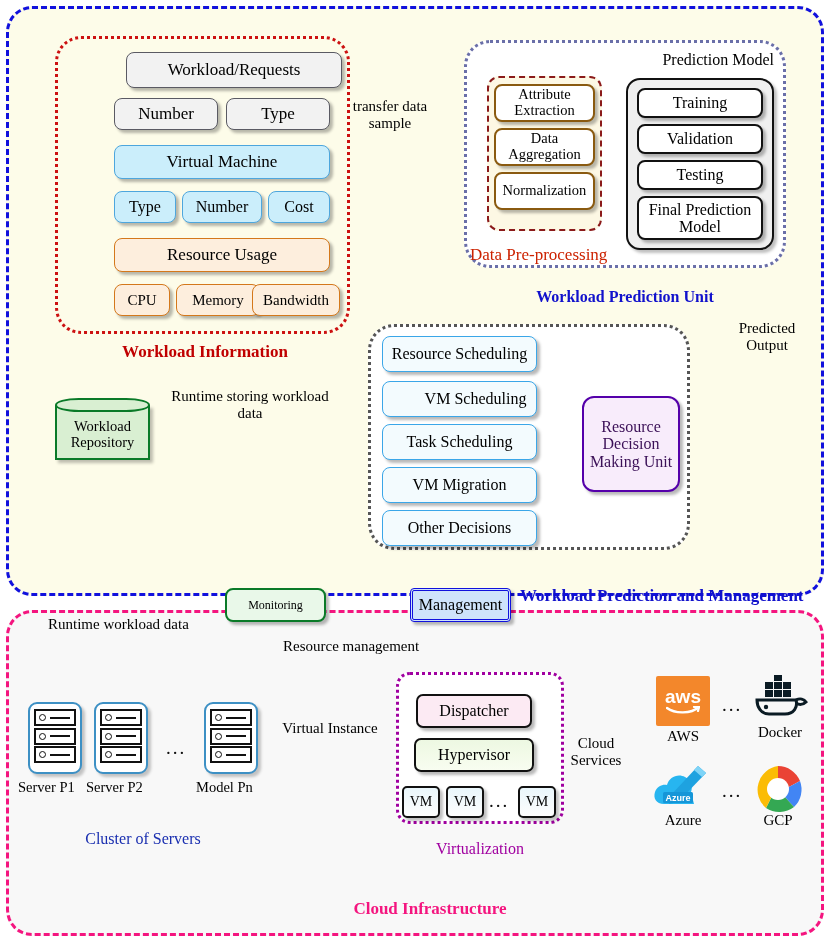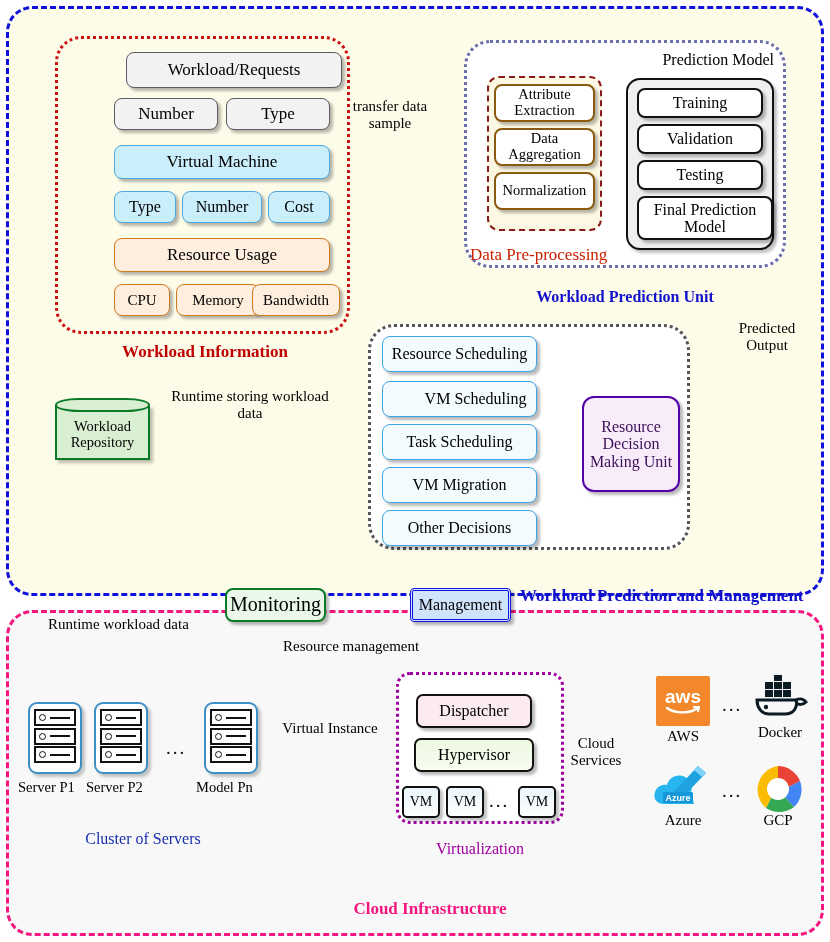--- a/index.html
+++ b/index.html
@@ -202,7 +202,7 @@
   <div class="node white" style="left:637px;top:88px;width:126px;height:30px;font-size:16px;">Training</div>
   <div class="node white" style="left:637px;top:124px;width:126px;height:30px;font-size:16px;">Validation</div>
   <div class="node white" style="left:637px;top:160px;width:126px;height:30px;font-size:16px;">Testing</div>
-  <div class="node white" style="left:637px;top:196px;width:136px;height:44px;font-size:16px;">Final Prediction Model</div>
+  <div class="node white" style="left:637px;top:196px;width:126px;height:44px;font-size:16px;">Final Prediction Model</div>
 
   <div class="plain ctr" style="left:724px;top:320px;width:86px;white-space:normal;">Predicted Output</div>
 

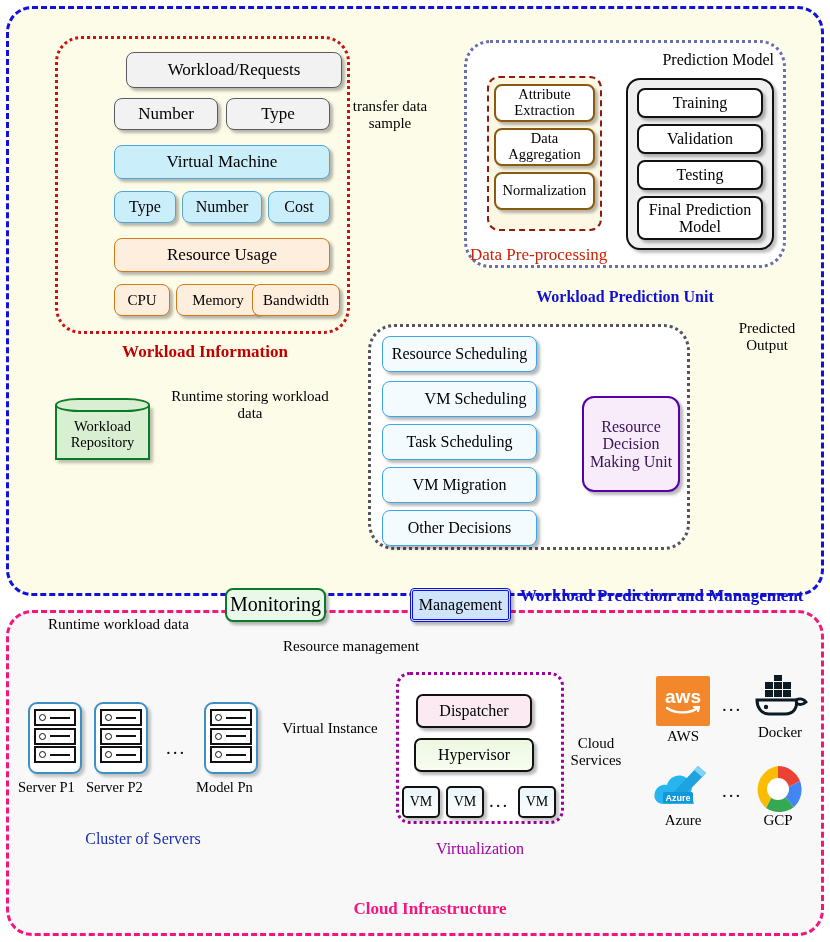--- a/index.html
+++ b/index.html
@@ -226,7 +226,7 @@
   </div>
   <div class="plain ctr" style="left:160px;top:388px;width:180px;white-space:normal;">Runtime storing workload data</div>
 
-  <div class="node" style="left:225px;top:588px;width:101px;height:34px;font-size:20px;background:#e9f8e9;
+  <div class="node" style="left:225px;top:588px;width:101px;height:34px;font-size:12px;background:#e9f8e9;
        border:2.2px solid #0a7a28;border-radius:8px;">Monitoring</div>
   <div class="node" style="left:410px;top:588px;width:101px;height:34px;font-size:16px;background:#cfe3fb;
        border:3px double #1111dd;border-radius:4px;">Management</div>

